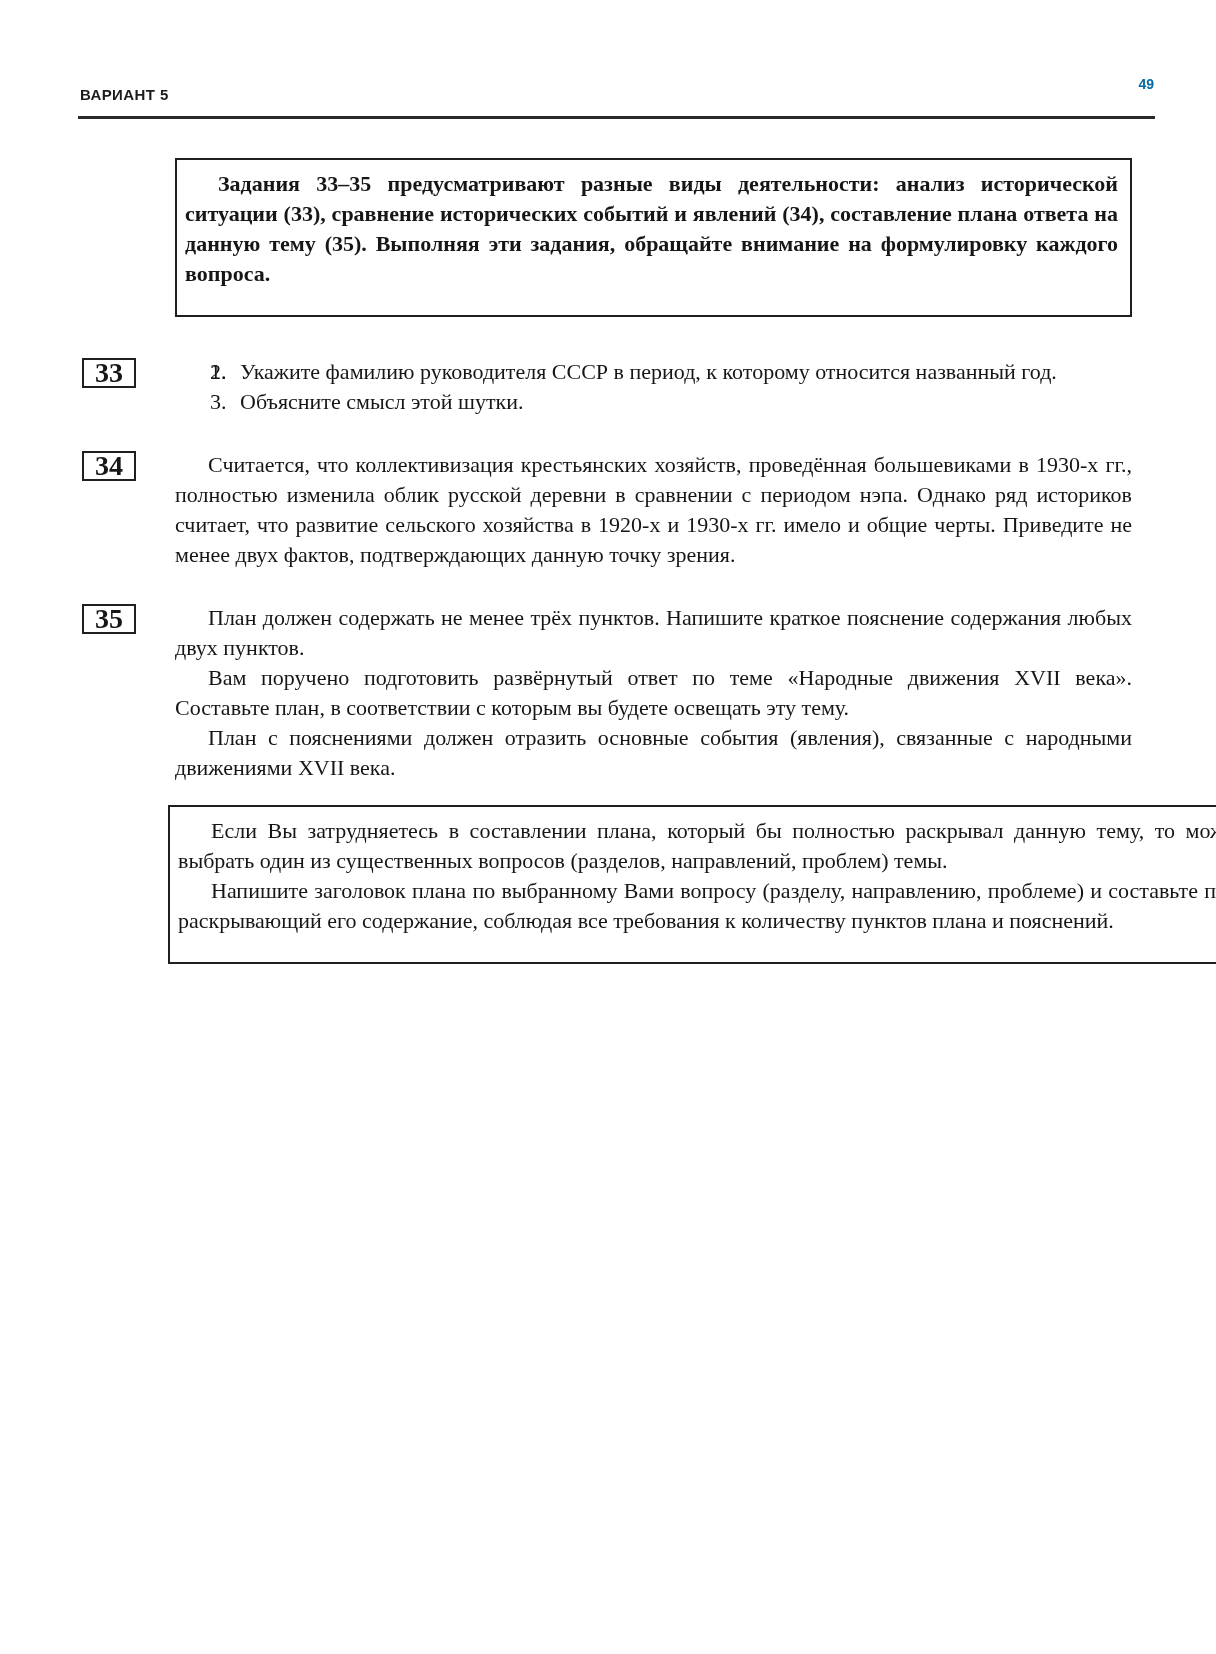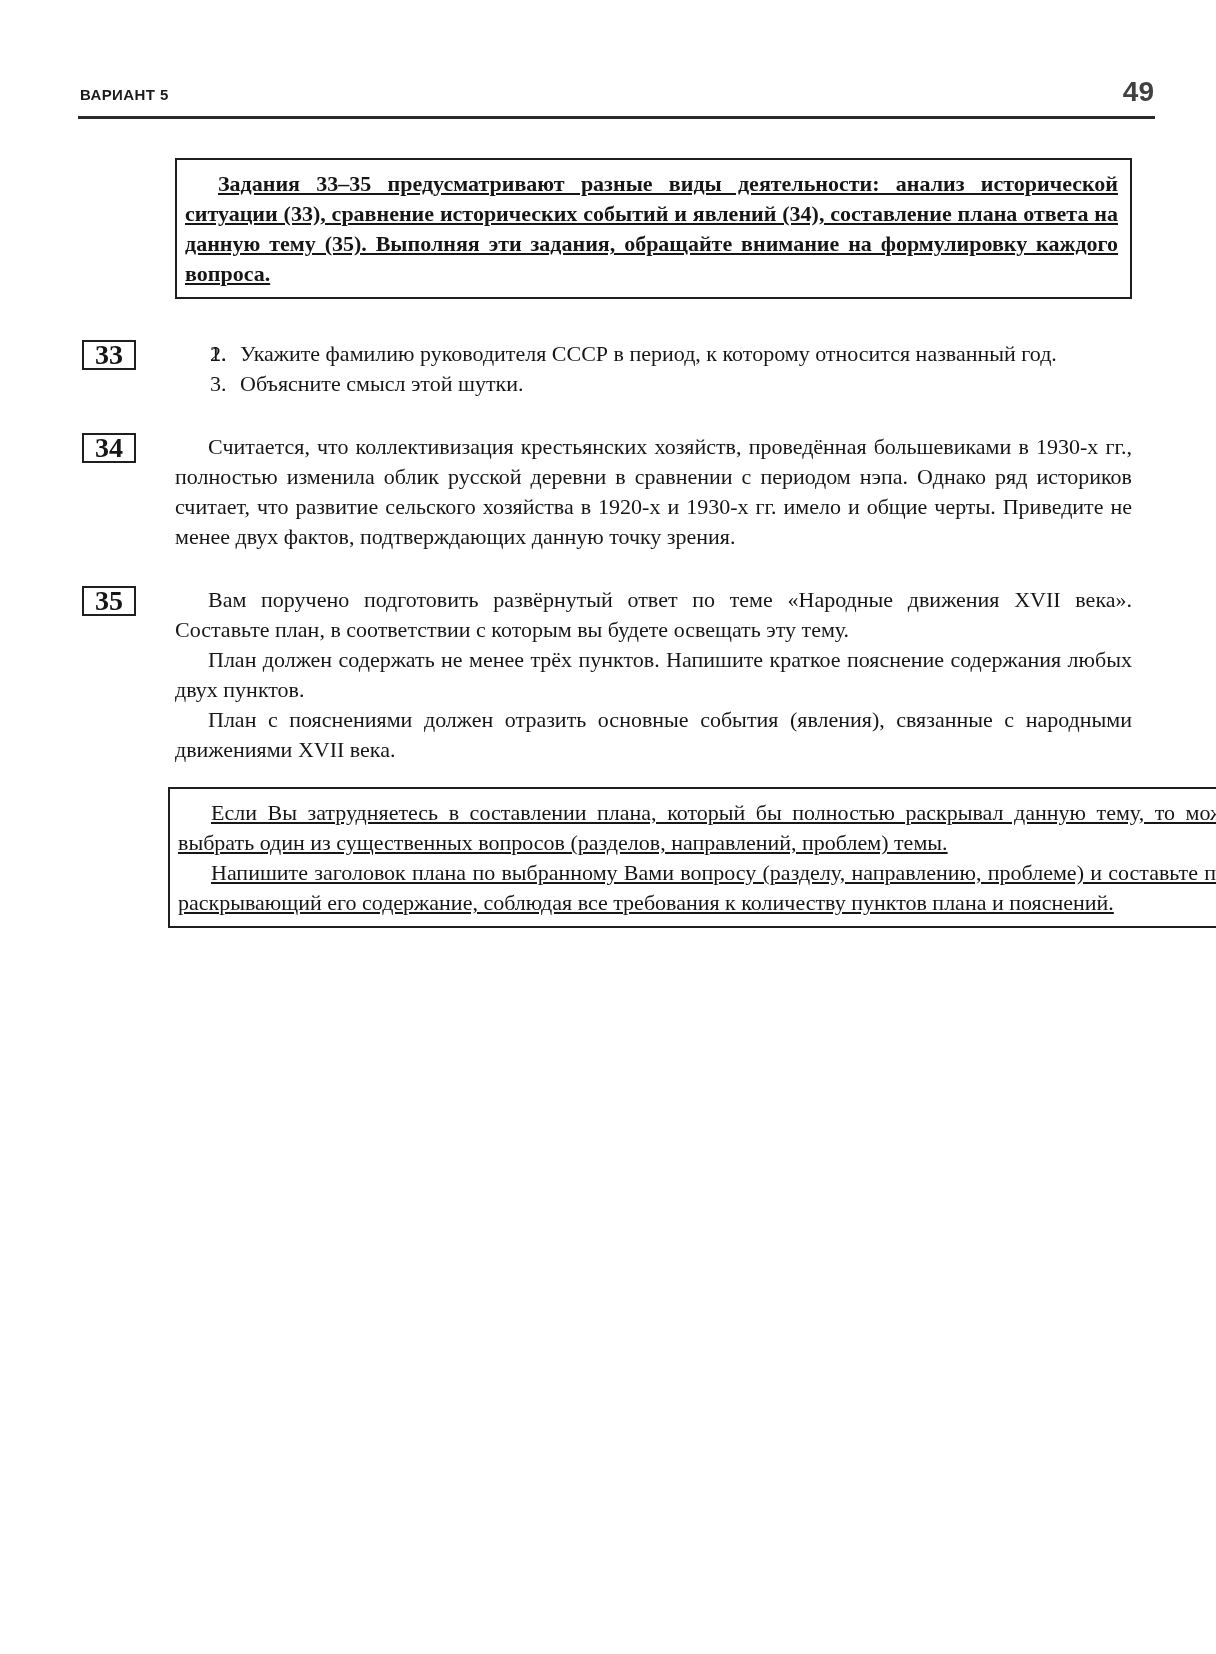--- a/index.html
+++ b/index.html
@@ -27,9 +27,9 @@
     position: absolute;
     right: 62px; top: 76px;
     font-family: "Liberation Sans", sans-serif;
-    font-size: 28px;
+    font-size: 14px;
     font-weight: bold;
-    color: #404040;
+    color: #0369a1;
   }
   .hdr-rule {
     position: absolute;

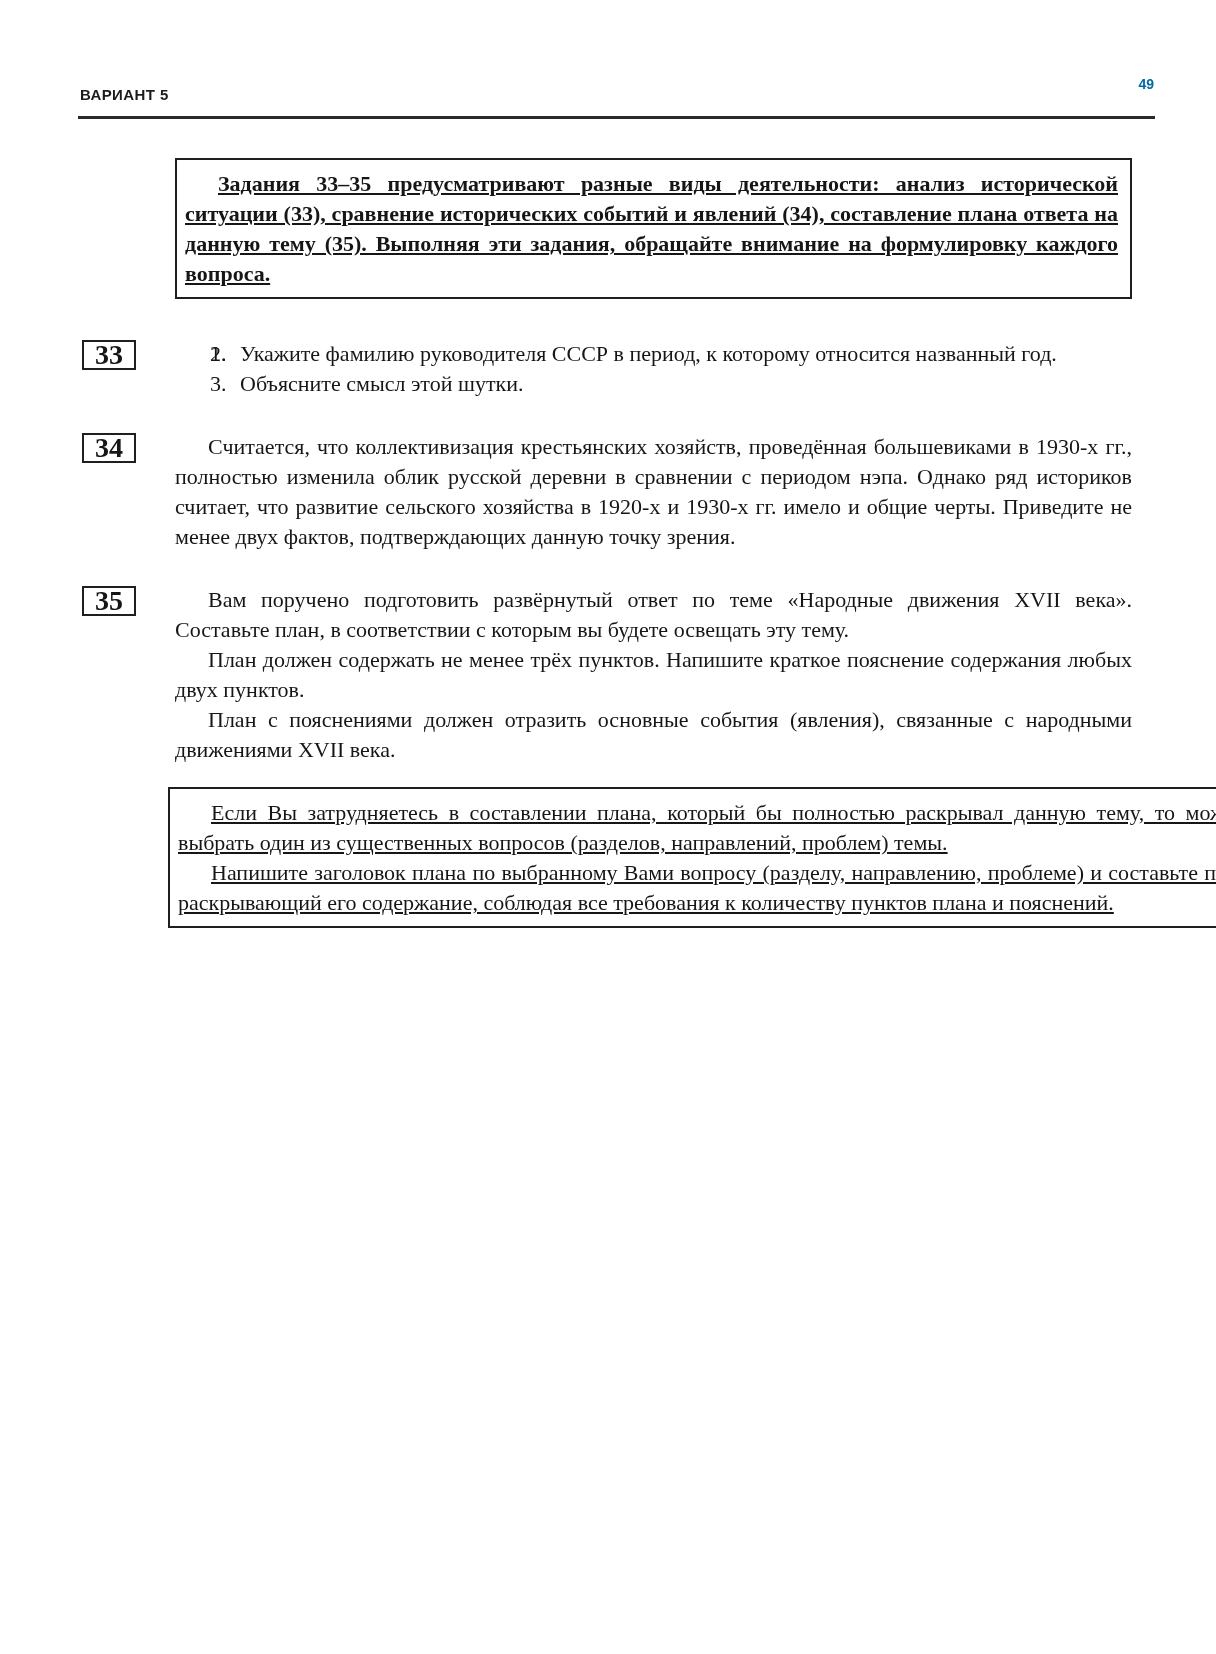--- a/index.html
+++ b/index.html
@@ -47,8 +47,7 @@
   }
   .box {
     border: 2.5px solid #1f1f1f;
-    padding: 9px 12px 8px 8px;
-    text-decoration: underline;
+    padding: 9px 12px 26px 8px;
   }
   .box--top p { font-weight: bold; }
   .para { text-indent: 33px; }

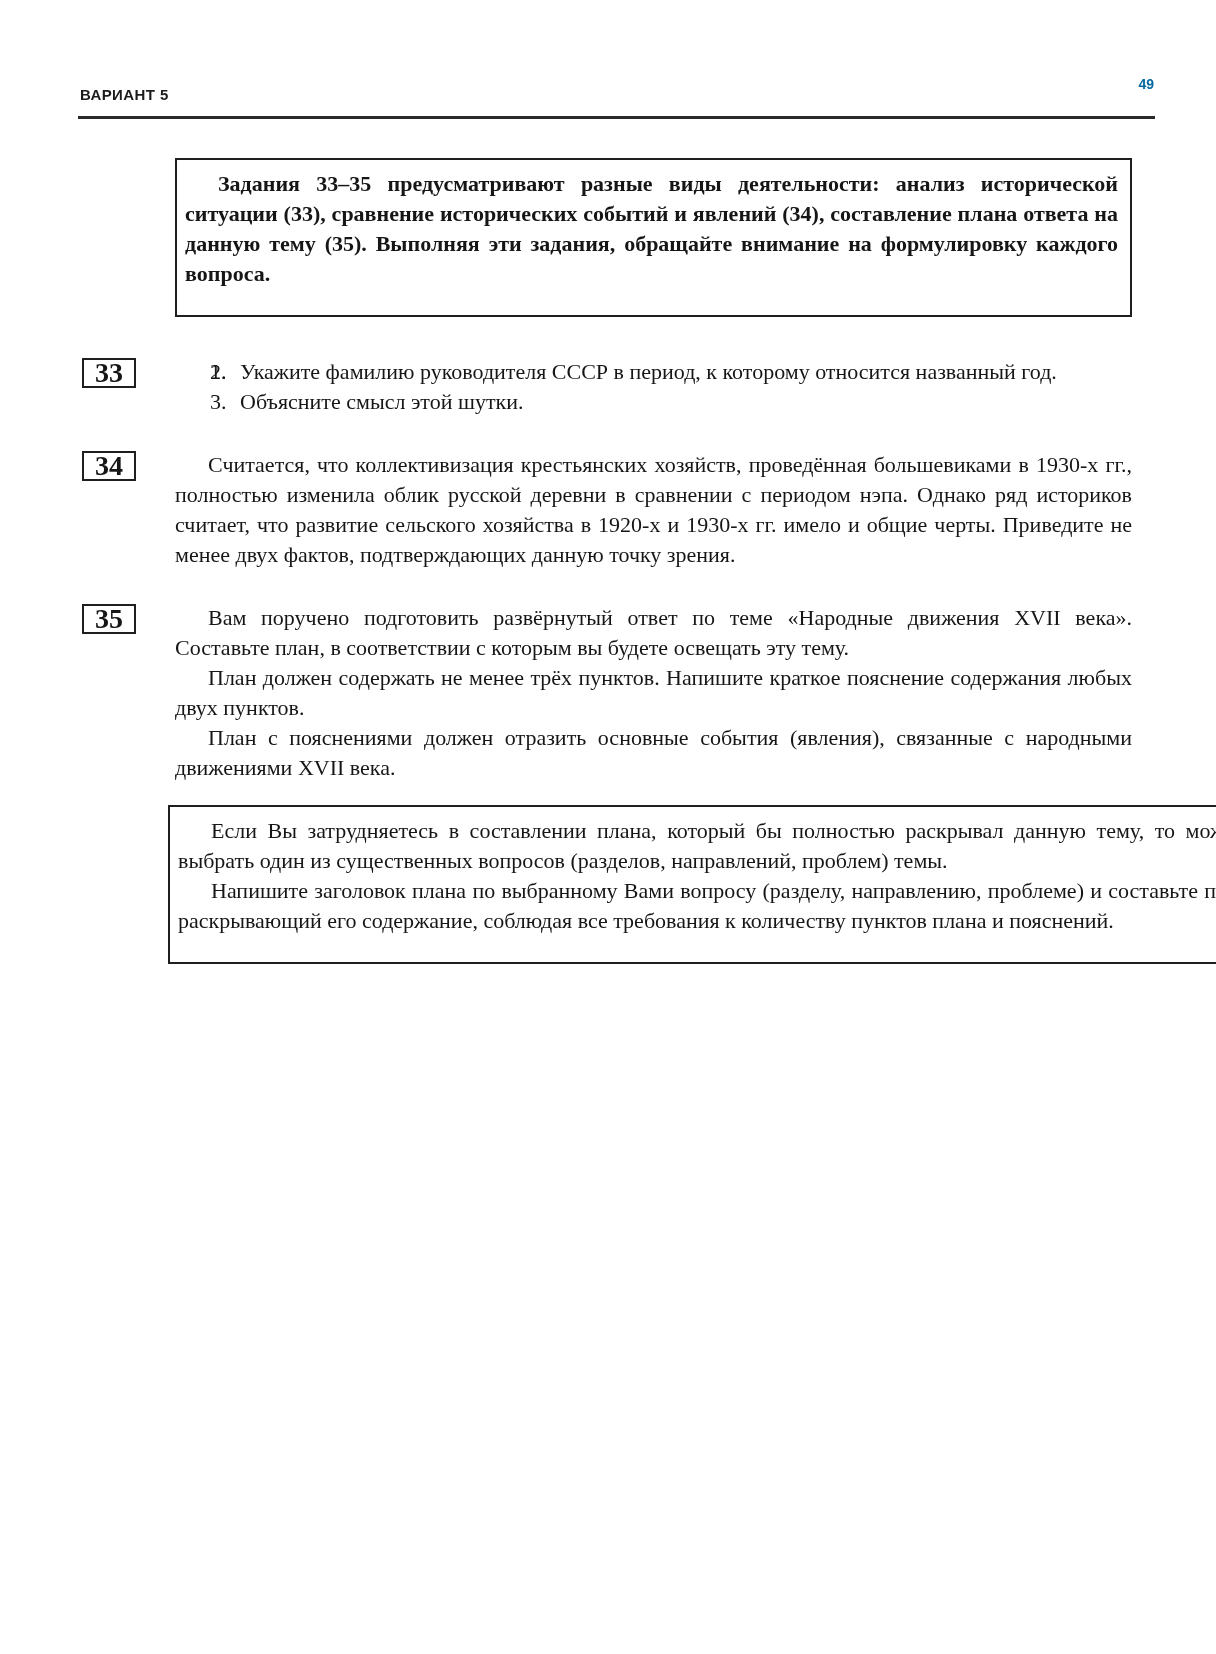--- a/index.html
+++ b/index.html
@@ -116,8 +116,8 @@
 
     <section class="task">
       <div class="task-num">35</div>
+      <p class="para">План должен содержать не менее трёх пунктов. Напишите краткое пояснение содержания любых двух пунктов.</p>
       <p class="para">Вам поручено подготовить развёрнутый ответ по теме «Народные движения XVII века». Составьте план, в соответствии с которым вы будете освещать эту тему.</p>
-      <p class="para">План должен содержать не менее трёх пунктов. Напишите краткое пояснение содержания любых двух пунктов.</p>
       <p class="para">План с пояснениями должен отразить основные события (явления), связанные с народными движениями XVII века.</p>
     </section>
 

